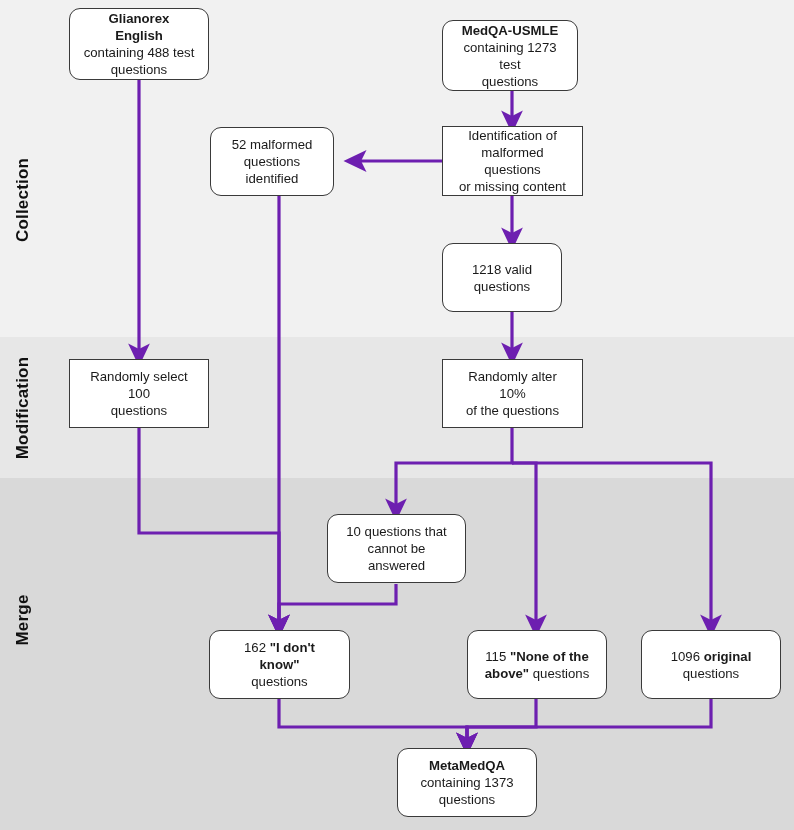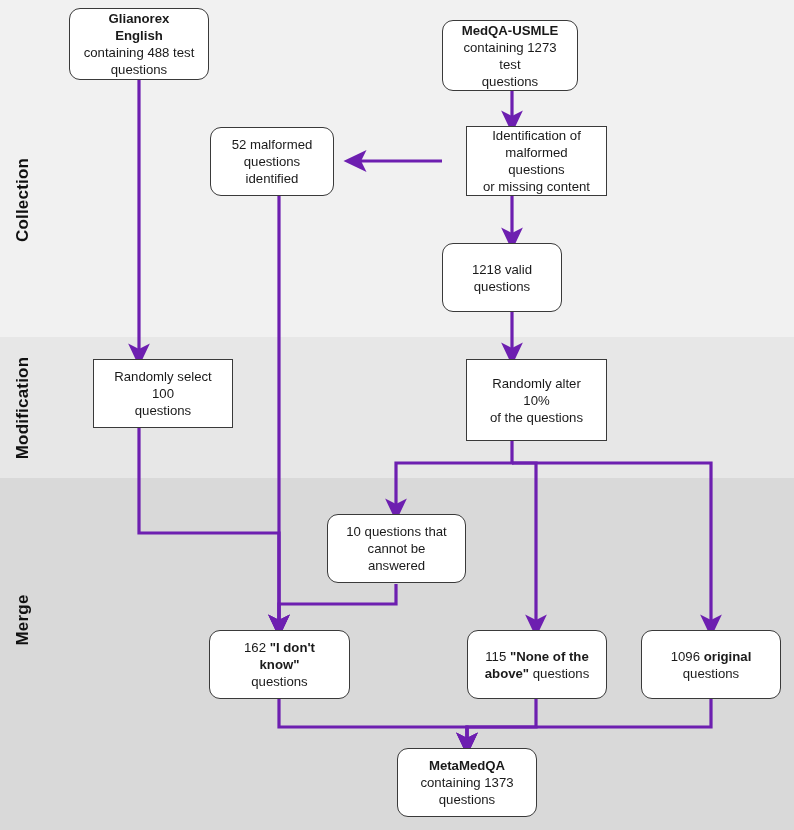--- a/index.html
+++ b/index.html
@@ -68,7 +68,7 @@
     padding: 2px 13px;
   }
   .node.rounded { border-radius: 11px; }
-  .node.sharp { border-radius: 0; margin-left: 24px; }
+  .node.sharp { border-radius: 0; }
   .node .txt { display: block; }
   .node b { font-weight: bold; }
 </style>

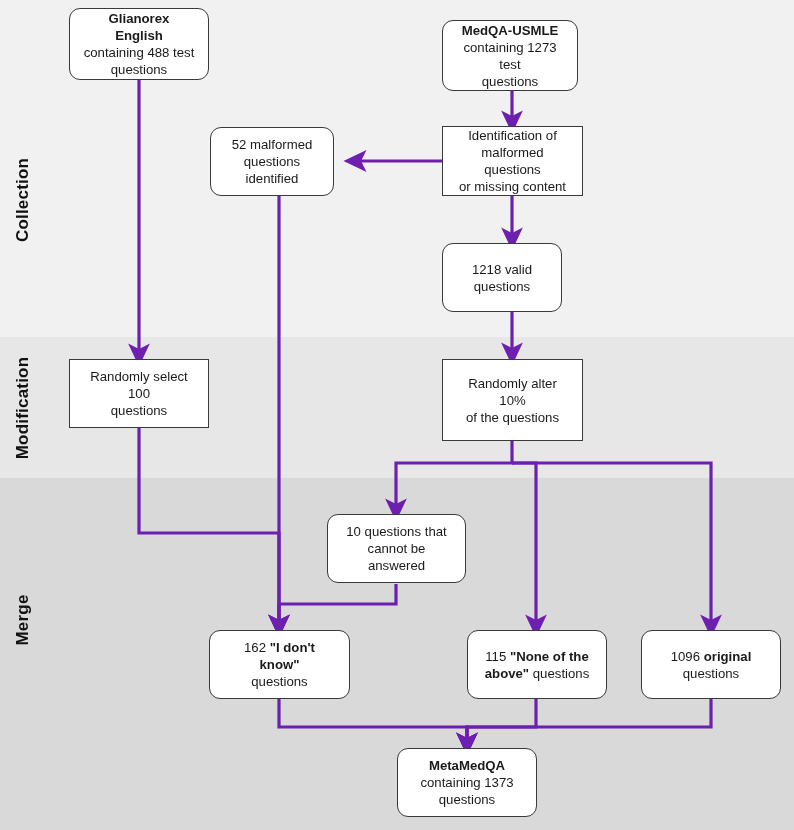--- a/index.html
+++ b/index.html
@@ -173,7 +173,7 @@
     </div>
   </div>
 
-  <div class="node sharp" style="left:442px; top:359px; width:141px; height:82px;">
+  <div class="node sharp" style="left:442px; top:359px; width:141px; height:69px;">
     <div>
       <span class="txt">Randomly alter 10%</span>
       <span class="txt">of the questions</span>

